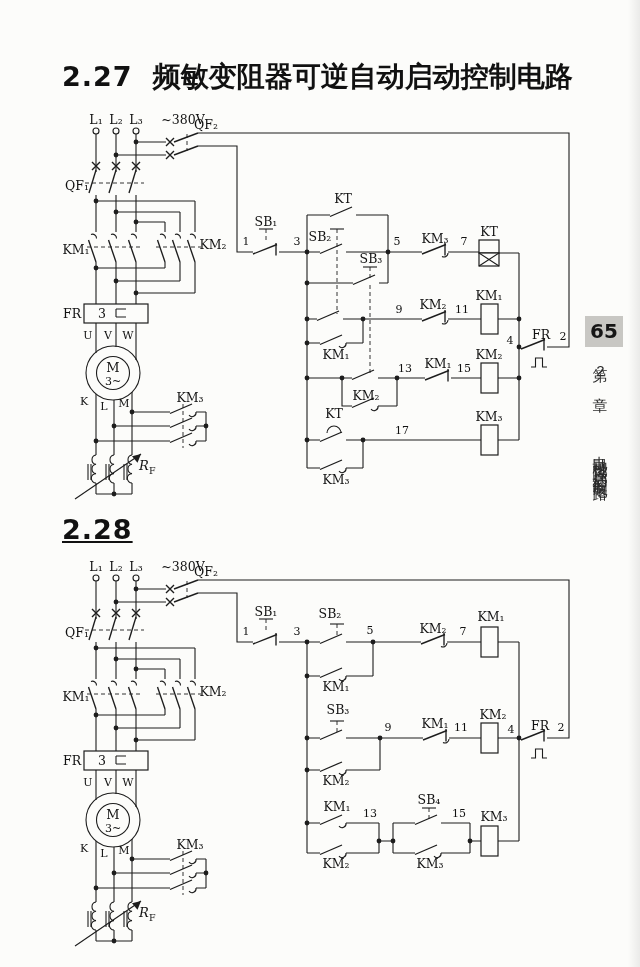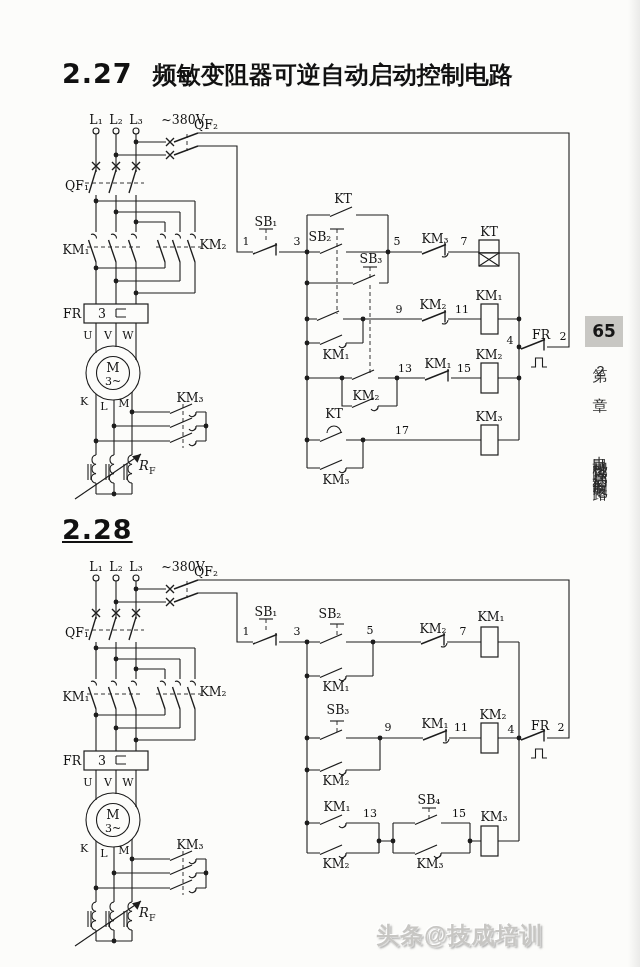--- a/index.html
+++ b/index.html
@@ -8,7 +8,7 @@
   
   .sec-title{position:absolute;display:flex;align-items:baseline;gap:20px;color:#111;}
   .sec-num{font-size:27px;font-weight:bold;letter-spacing:1px;font-family:"DejaVu Sans","Liberation Sans",sans-serif;}
-  .sec-txt{font-size:24px;font-weight:bold;}
+  .sec-txt{font-size:28px;font-weight:bold;}
   
   .pagebox{position:absolute;left:585px;top:316px;width:38px;height:31px;background:#c8c7c3;
            text-align:center;line-height:31px;font-size:17px;font-weight:bold;color:#151515;

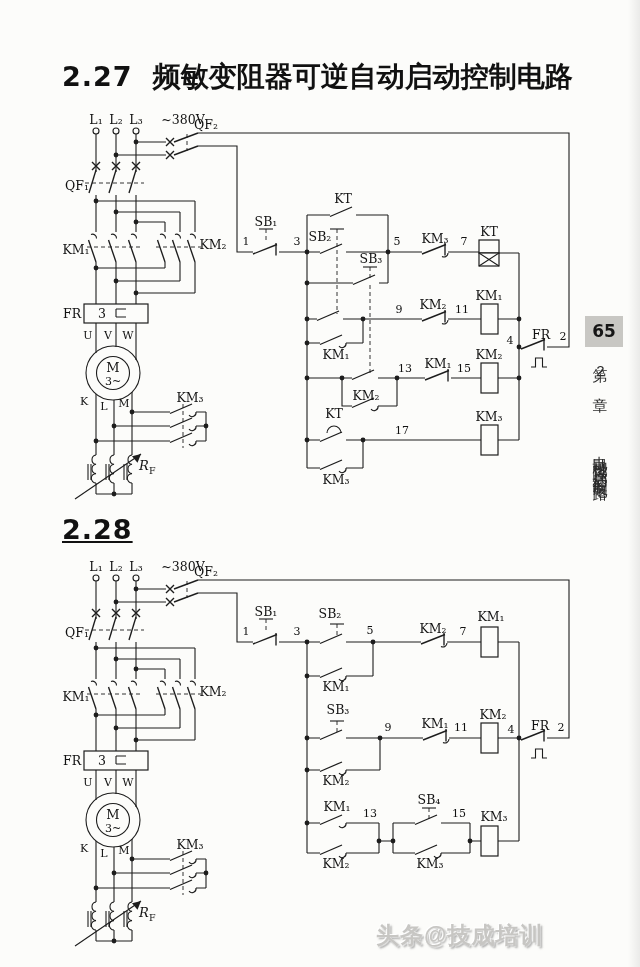--- a/index.html
+++ b/index.html
@@ -11,7 +11,7 @@
   .sec-txt{font-size:28px;font-weight:bold;}
   
   .pagebox{position:absolute;left:585px;top:316px;width:38px;height:31px;background:#c8c7c3;
-           text-align:center;line-height:31px;font-size:17px;font-weight:bold;color:#151515;
+           text-align:center;line-height:31px;font-size:20px;font-weight:bold;color:#151515;
            font-family:"DejaVu Sans","Liberation Sans",sans-serif;}
   .vtext{position:absolute;left:590px;writing-mode:vertical-rl;text-orientation:upright;
          font-size:15px;color:#2a2a2a;font-family:"Liberation Sans",sans-serif;}

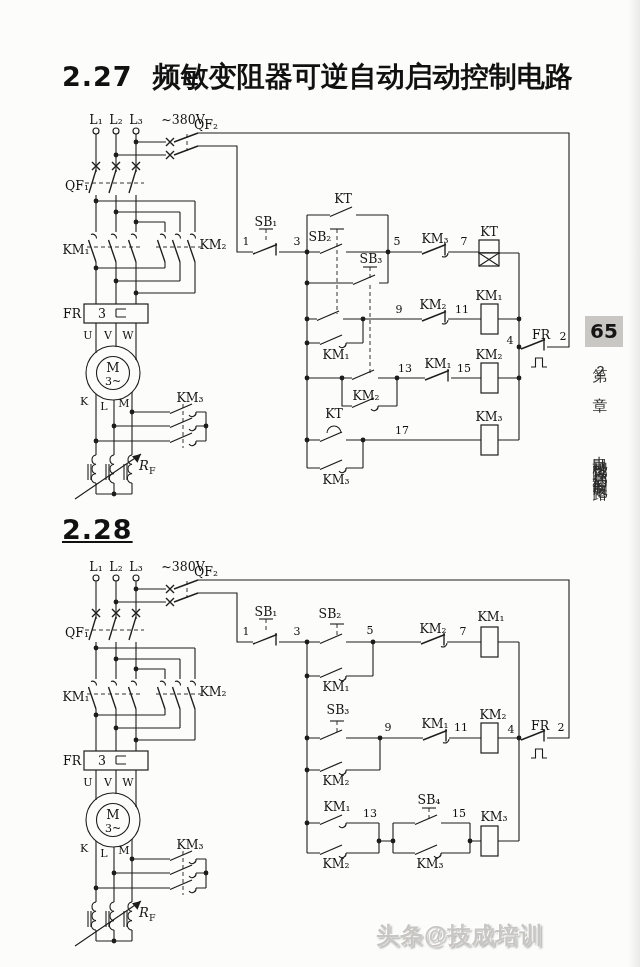--- a/index.html
+++ b/index.html
@@ -341,7 +341,6 @@
   <div class="pagebox">65</div>
   <div class="vtext" id="chapnum">第2章</div>
   <div class="vtext" id="chaptitle">电动机降压启动控制电路</div>
-  <div class="wm">头条@技成培训</div>
   <div class="edge"></div>
 </div>
 

